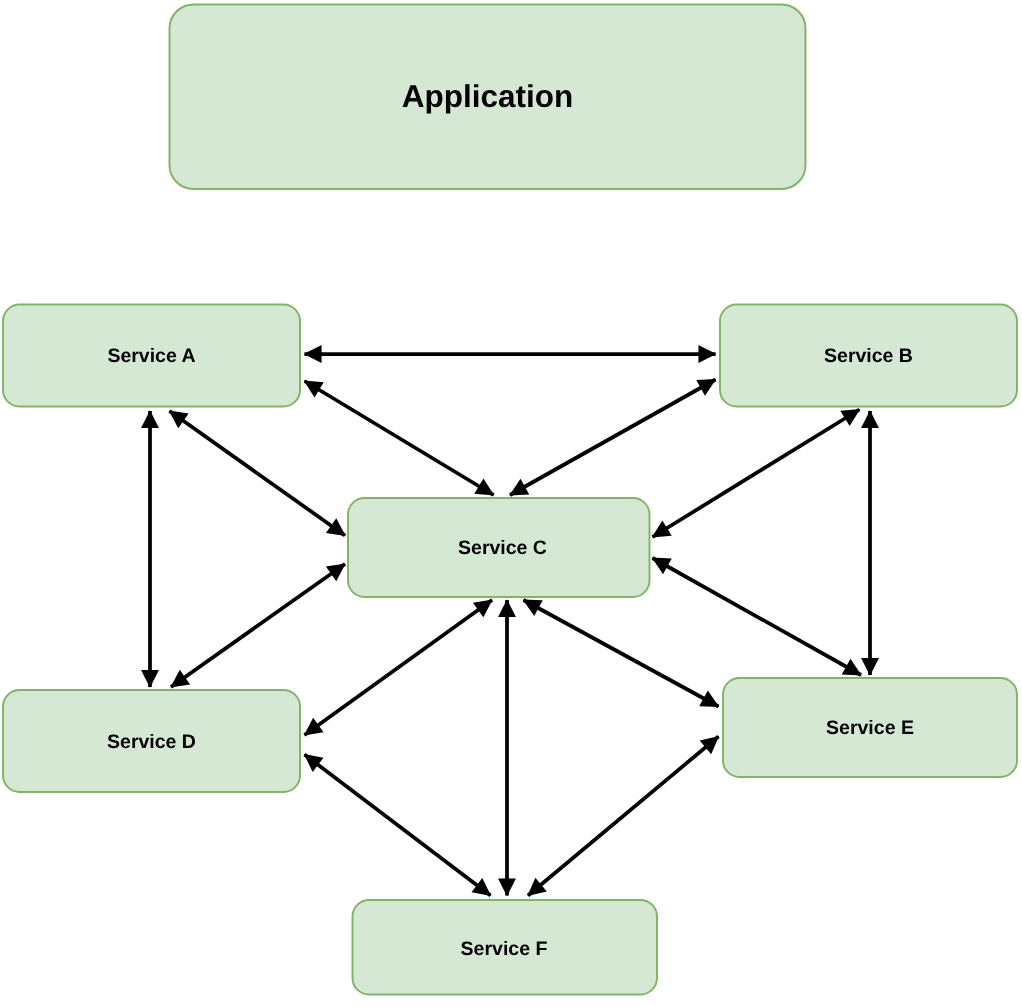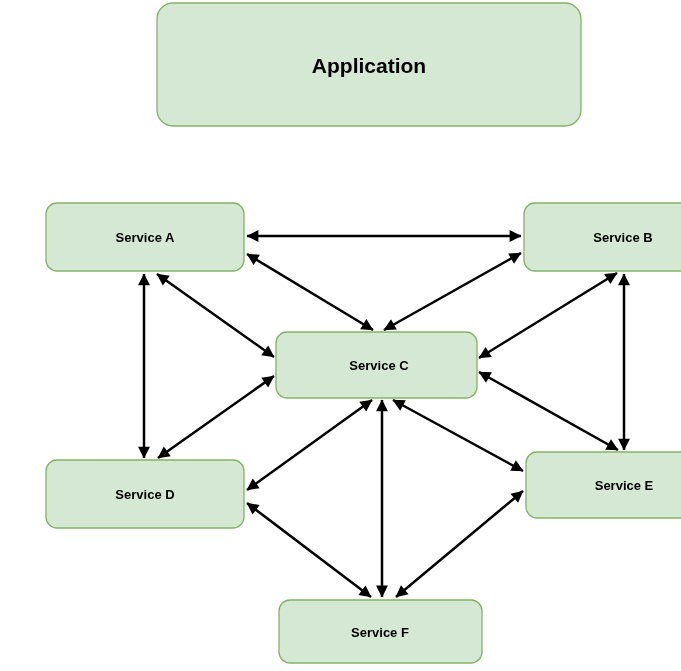--- a/index.html
+++ b/index.html
@@ -9,7 +9,6 @@
     height: 671px;
     background: #ffffff;
     font-family: "Liberation Sans", sans-serif;
-    padding-left: 44px;
   }
   svg { display: block; }
   .edge {

